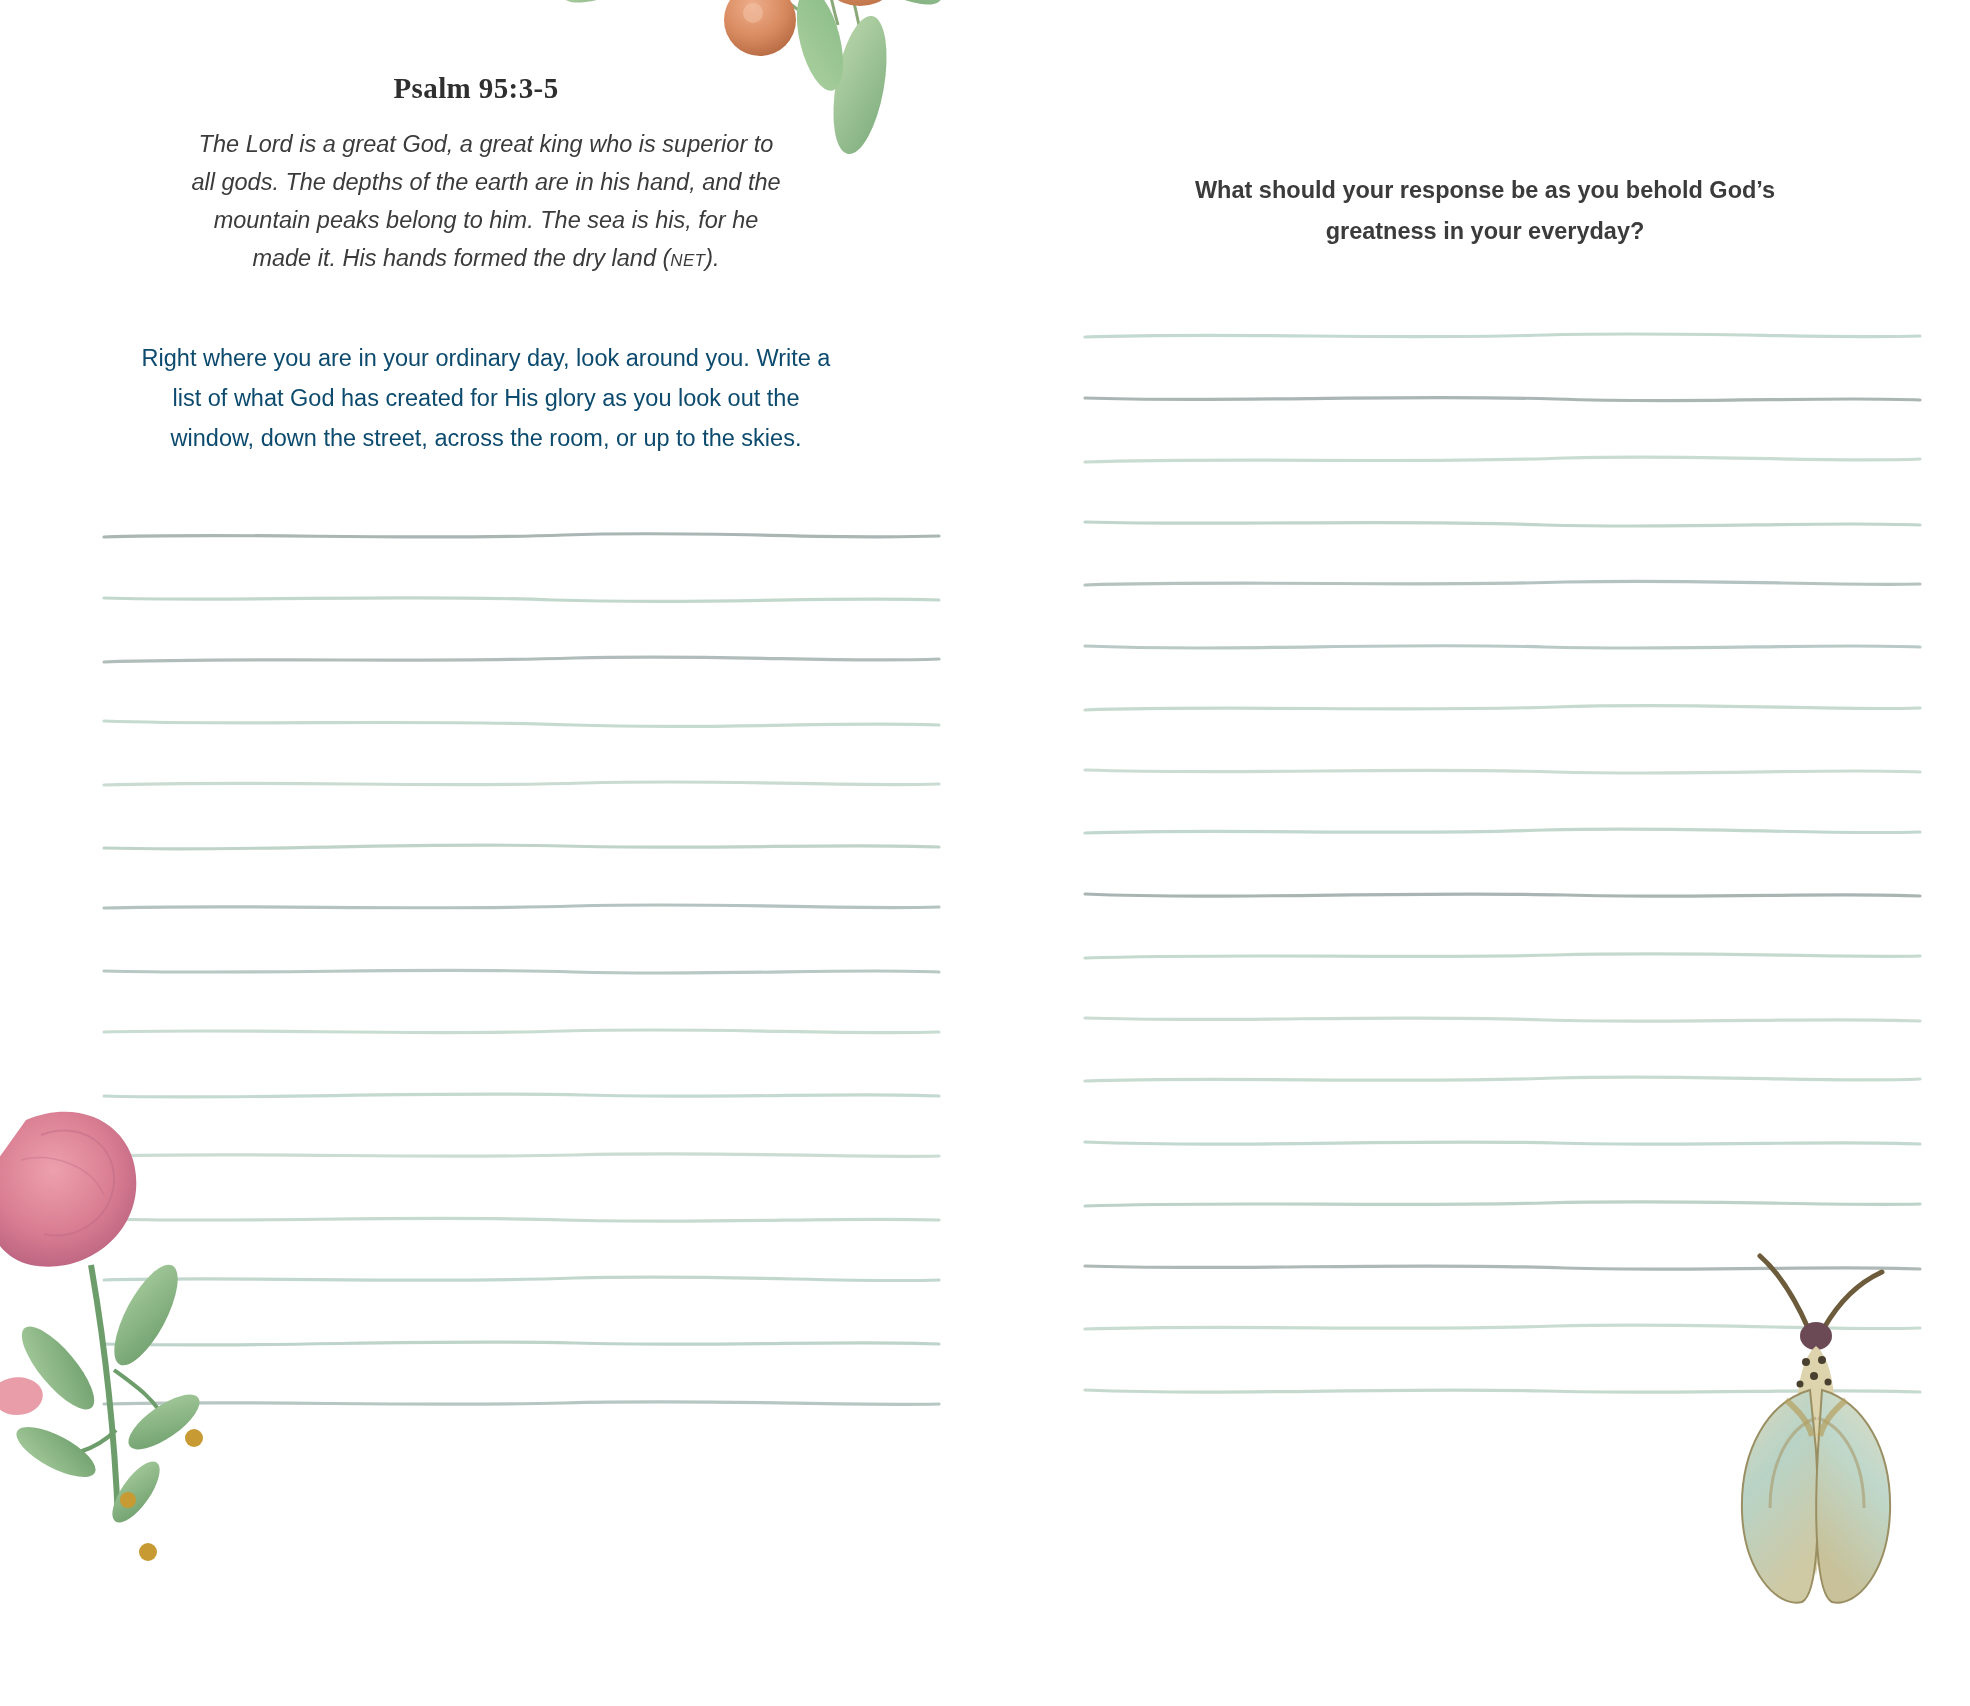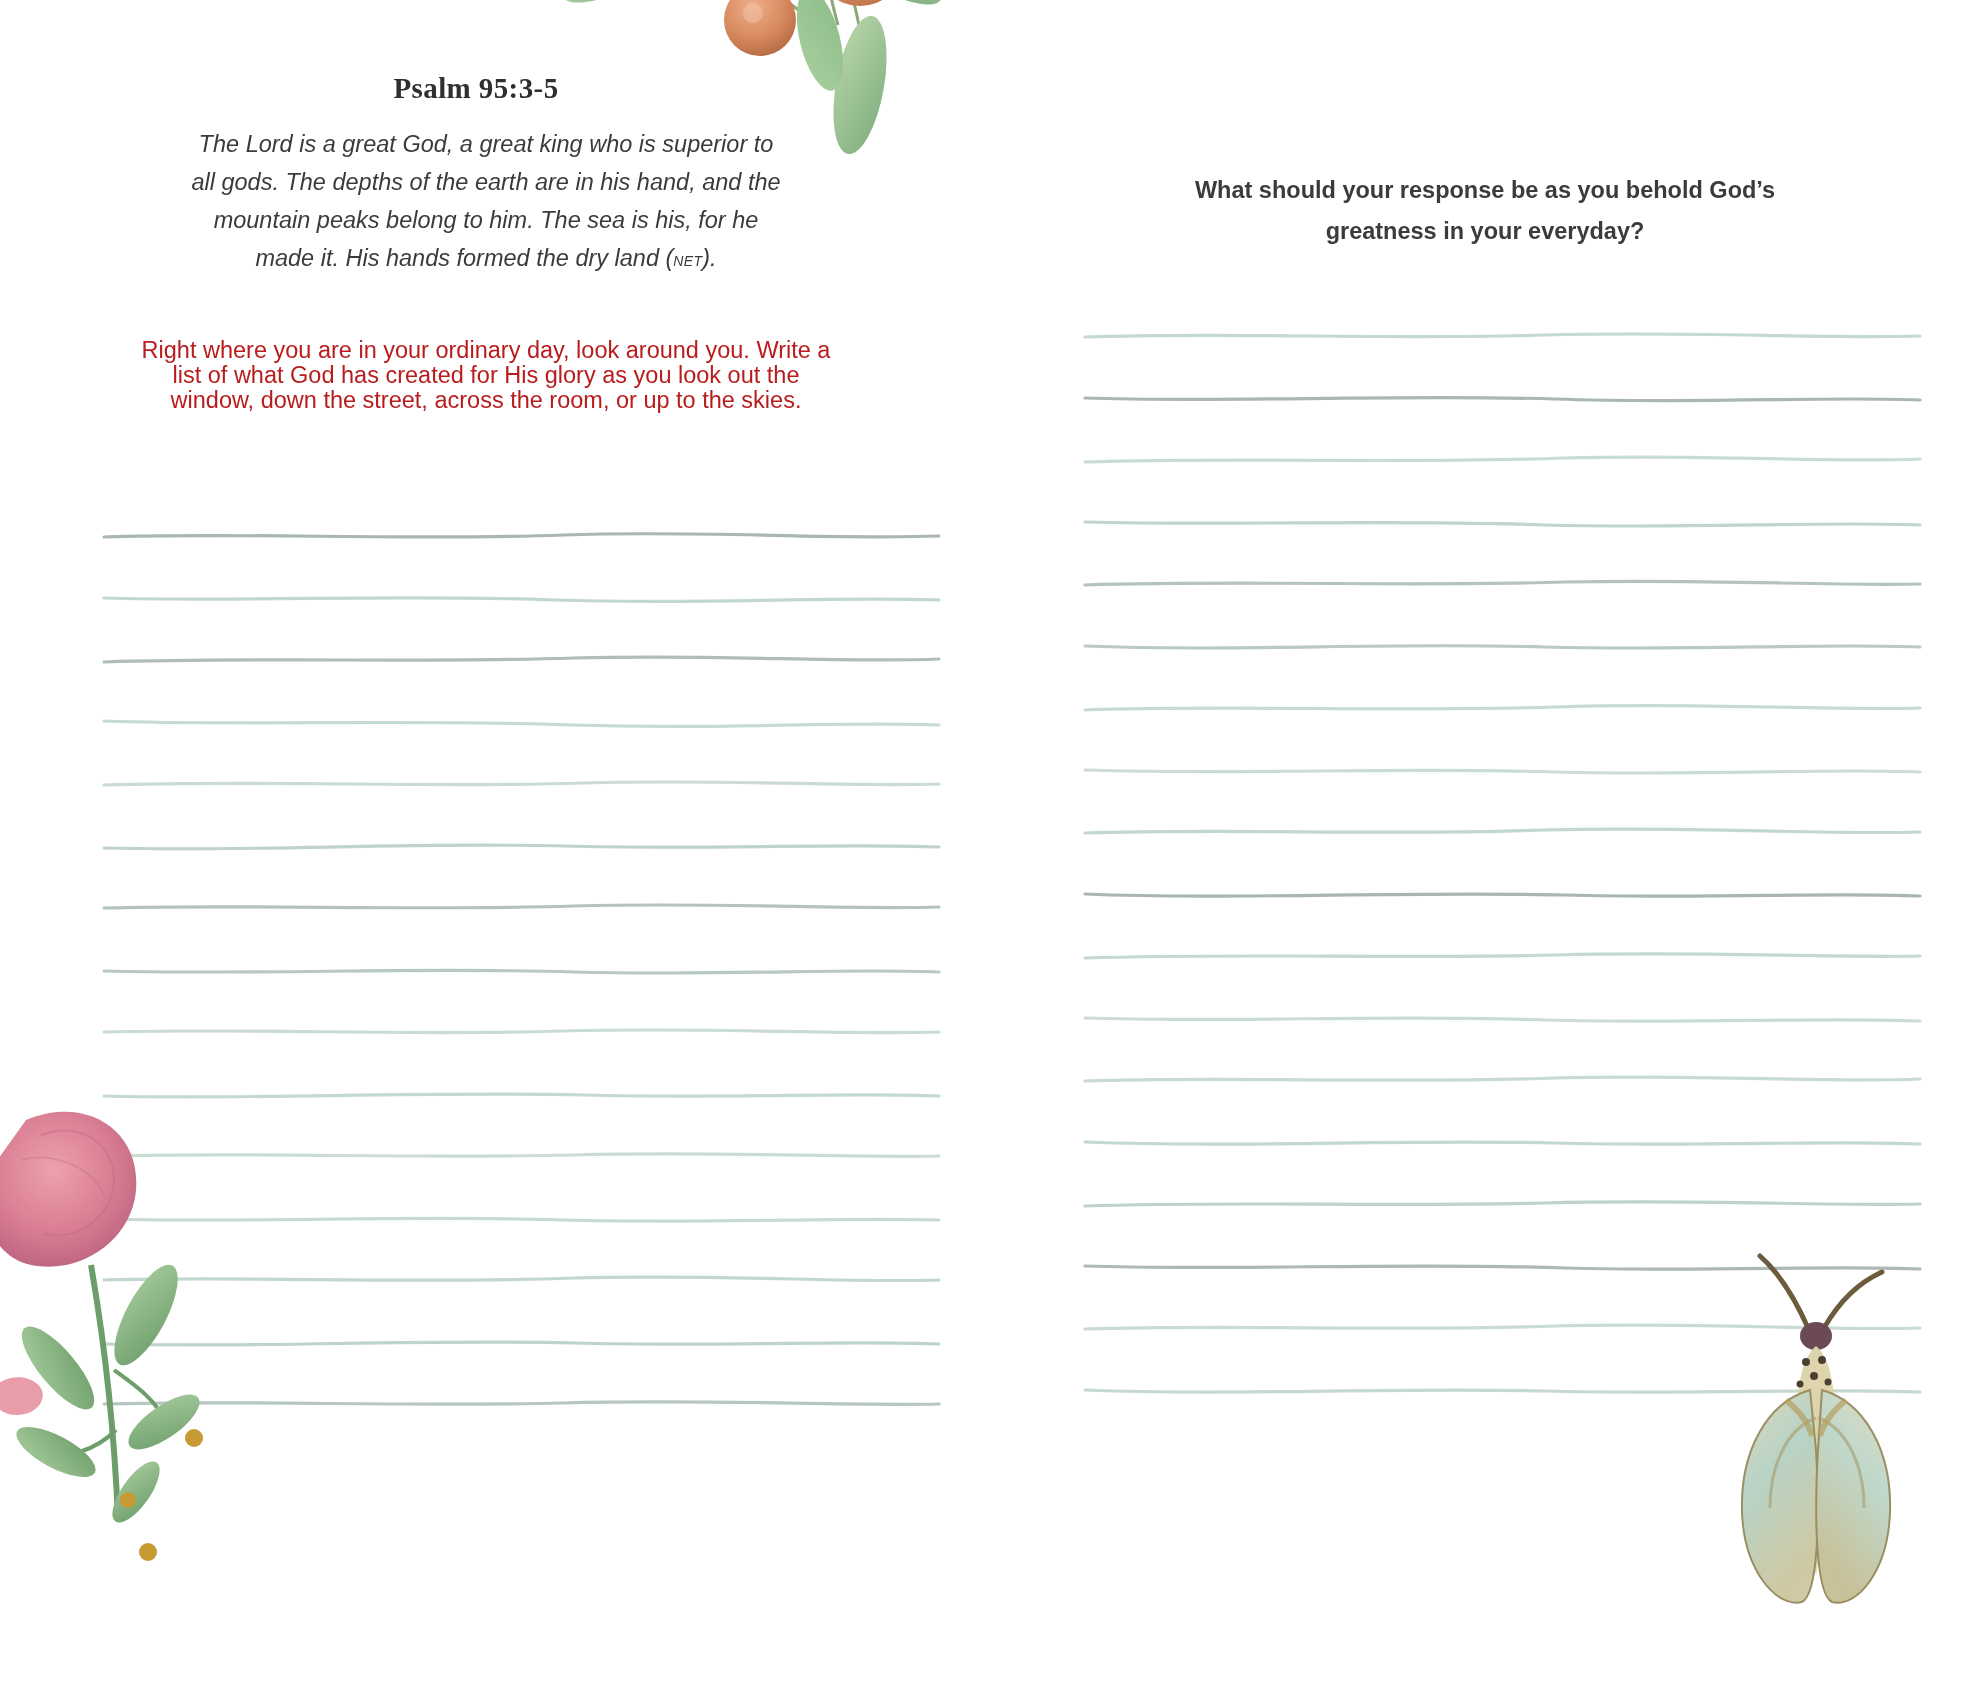--- a/index.html
+++ b/index.html
@@ -65,7 +65,7 @@
     color: #3b3b3b;
   }
   .verse .ref-small {
-    font-size: 14px;
+    font-size: 17px;
     font-style: italic;
     letter-spacing: 0.3px;
   }

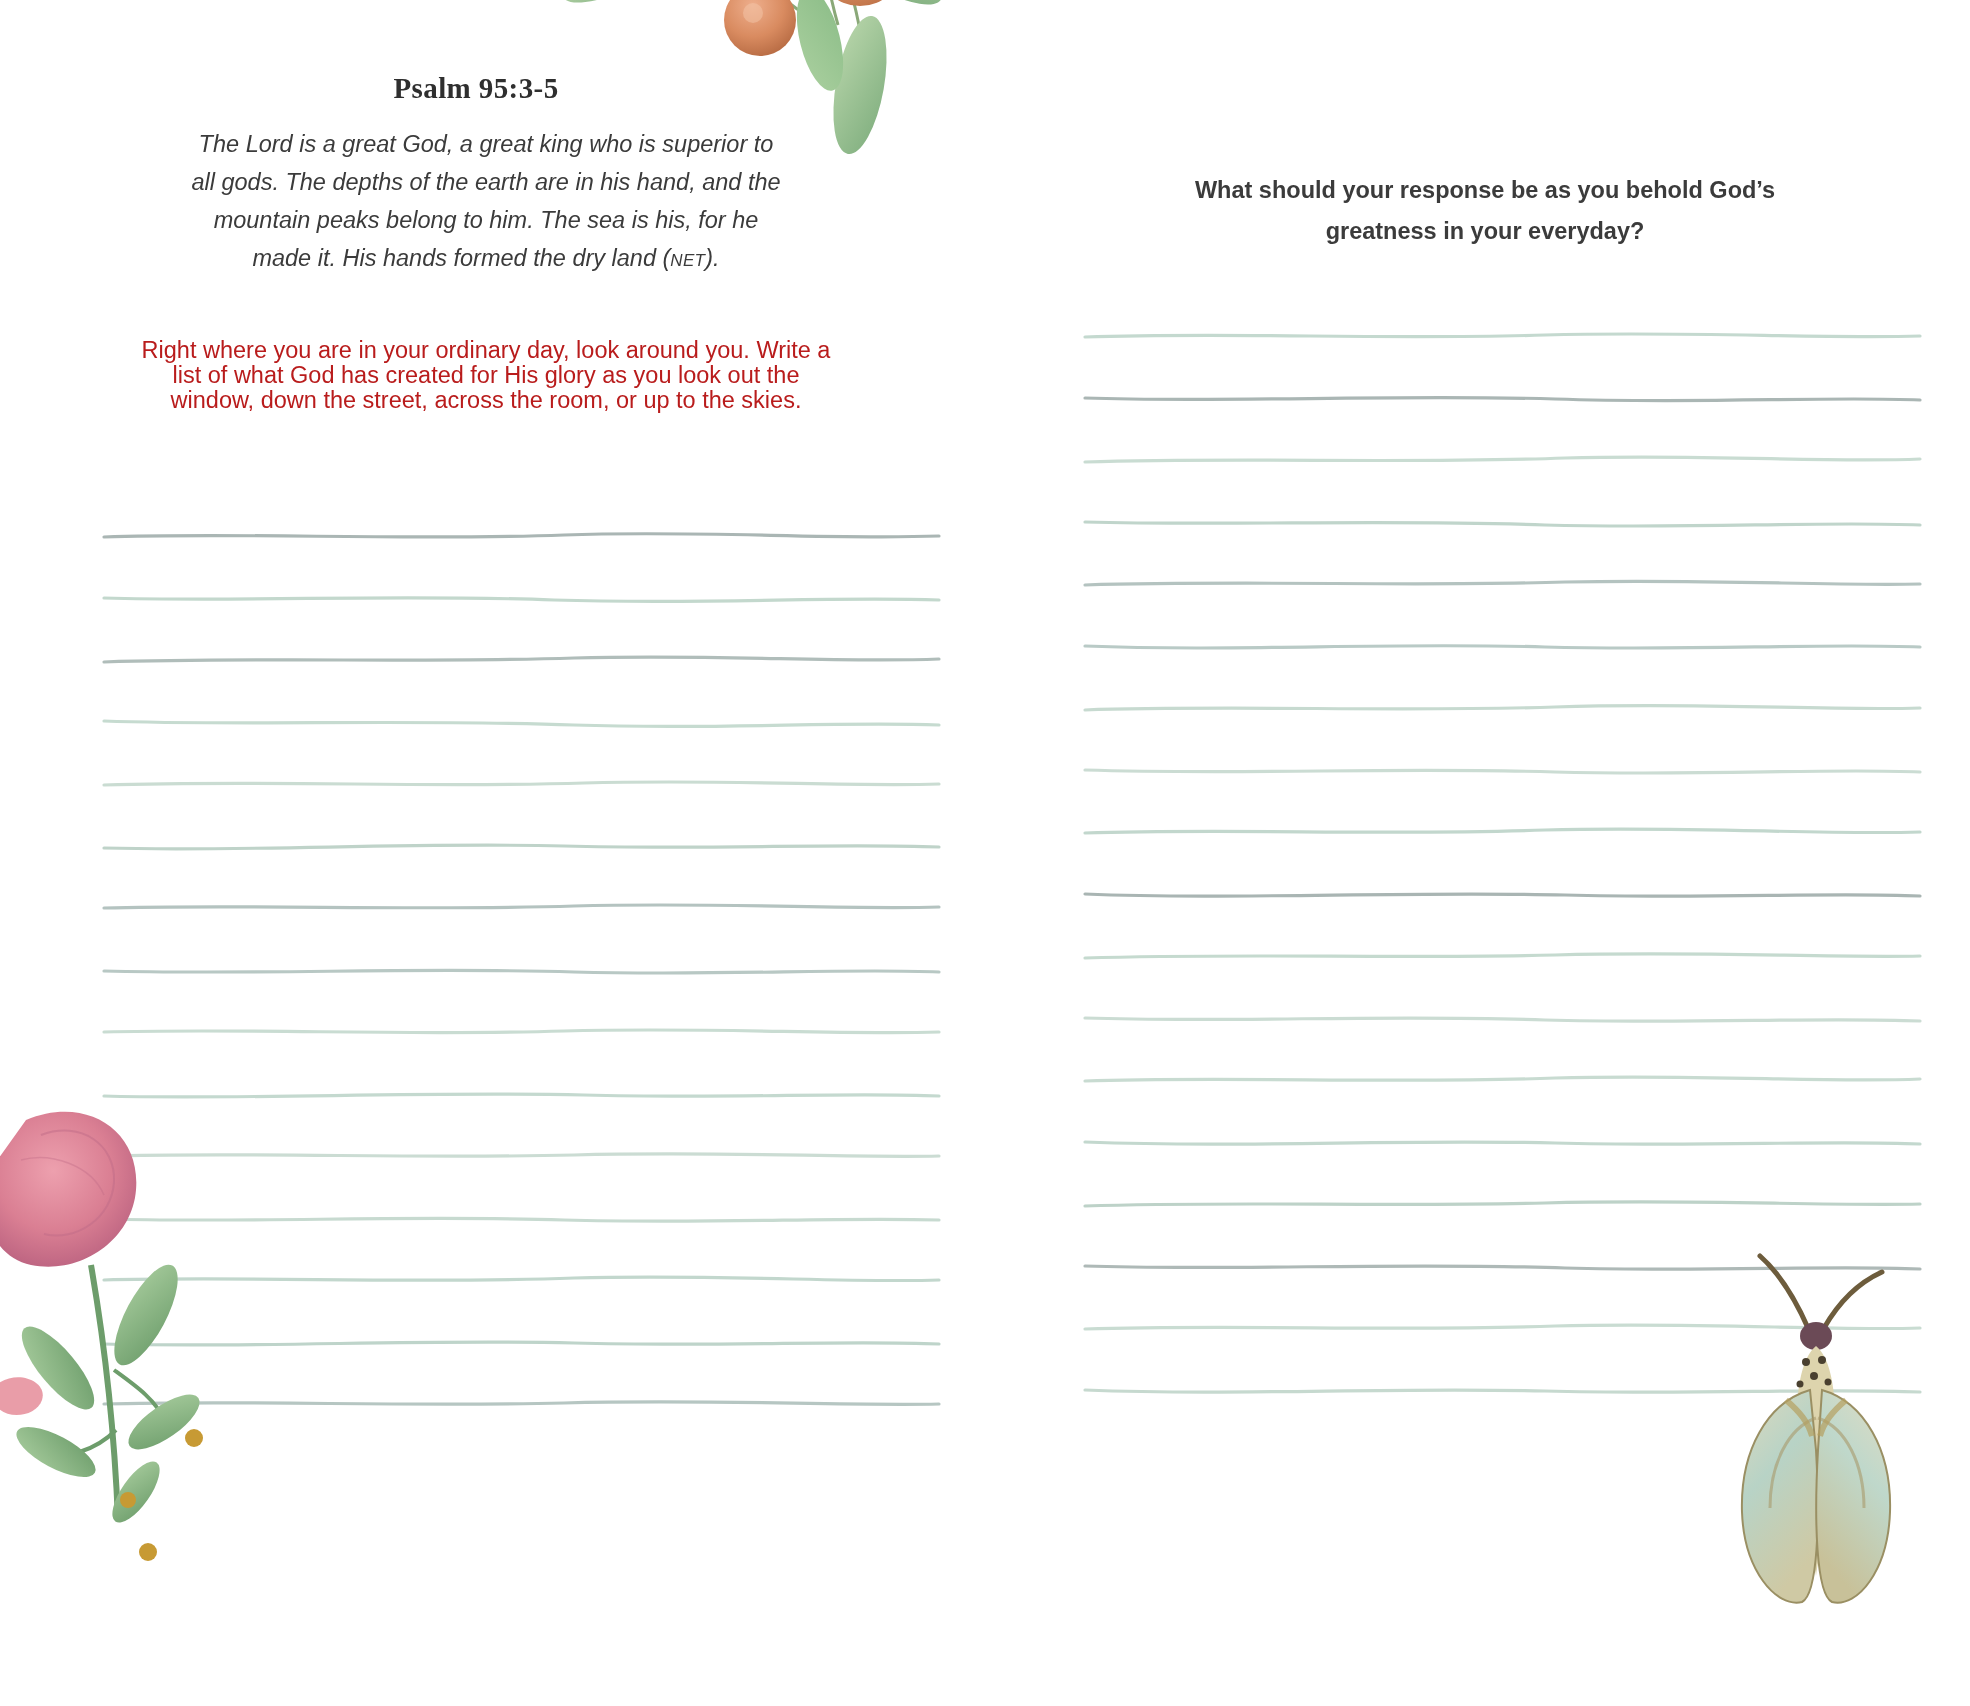--- a/index.html
+++ b/index.html
@@ -77,8 +77,8 @@
     width: 710px;
     text-align: center;
     font-size: 23.5px;
-    line-height: 25px;
-    color: #b91c1c;
+    line-height: 40px;
+    color: #0c4a6e;
   }
 
   .prompt-right {

